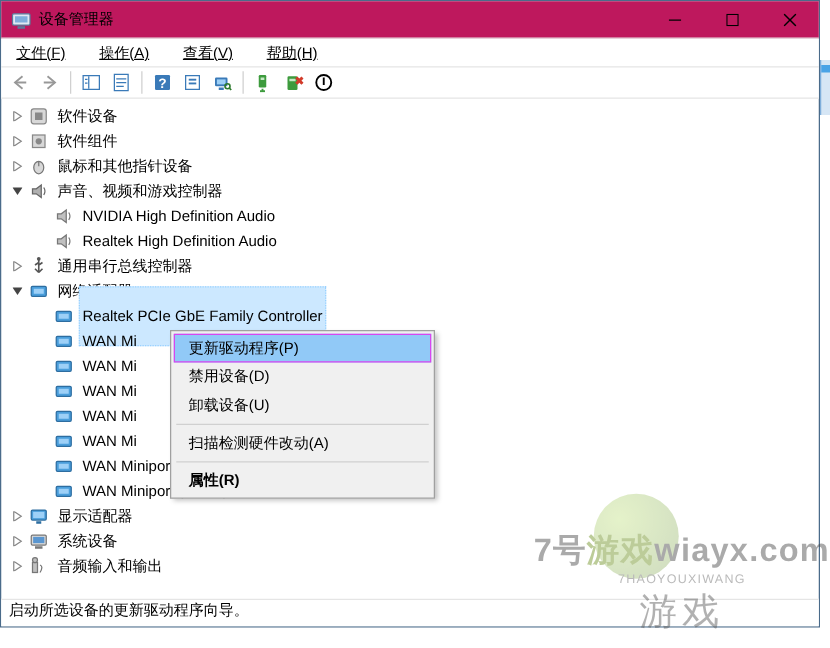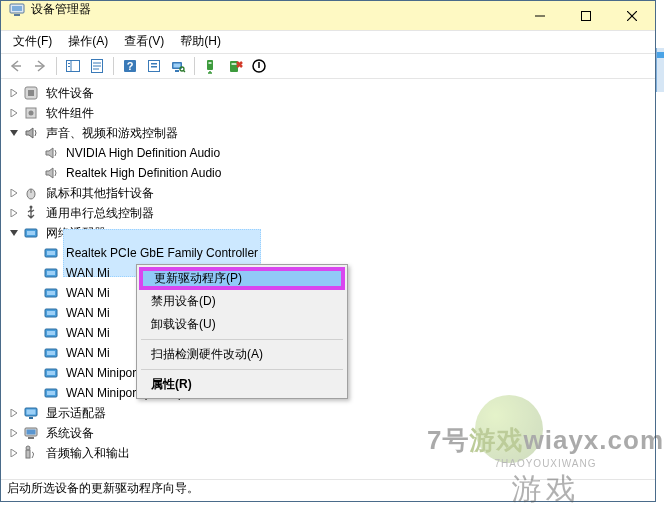--- a/index.html
+++ b/index.html
@@ -27,7 +27,8 @@
   .titlebar {
     height: 30px;
     display: flex;
-    background: #fef9c3;
+    align-items: center;
+    background: #be185d;
     border-bottom: 1px solid #e5e5e5;
   }
   .titlebar .app-icon {

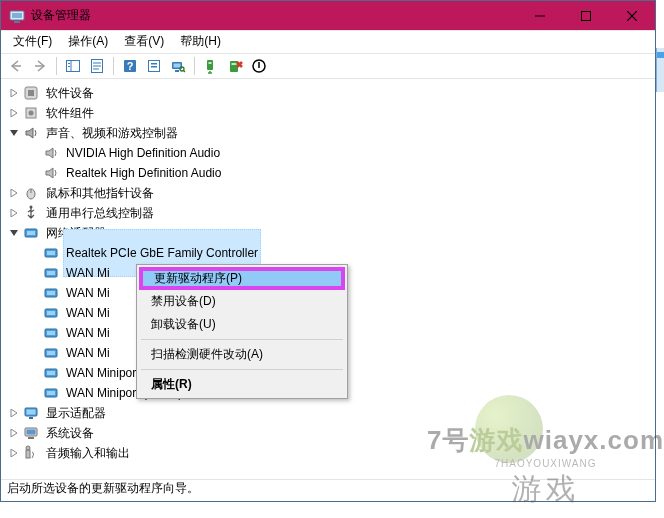--- a/index.html
+++ b/index.html
@@ -53,9 +53,11 @@
   .menubar {
     height: 22px;
     display: flex;
+    align-items: center;
     padding: 0 4px;
-    gap: 0;
+    gap: 11px;
     background: #fff;
+    text-decoration: underline;
   }
   .menu-item { padding: 2px 8px; }
   

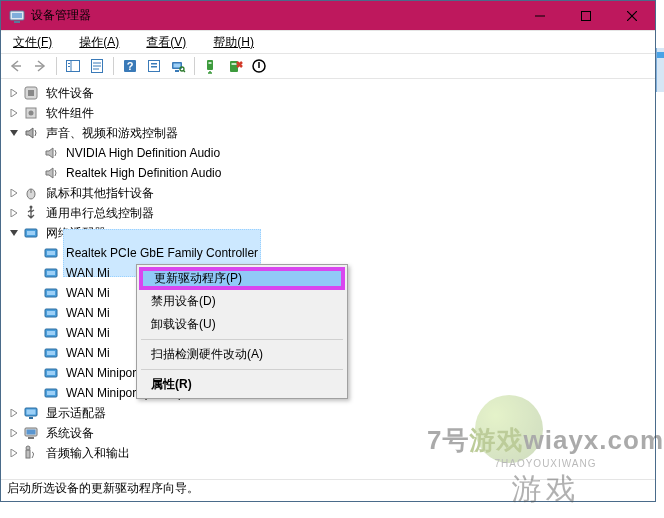--- a/index.html
+++ b/index.html
@@ -352,6 +352,22 @@
         <div class="row">
           <span class="expander">
               <svg width="8" height="8">
+                <path d="M1 0 L7 4 L1 8 Z" fill="none" stroke="#888"></path>
+              </svg>
+            </span>
+          <span class="node-icon">
+              <svg width="16" height="16">
+                <ellipse cx="8" cy="9" rx="4" ry="5" fill="#d8d8d8" stroke="#777"></ellipse>
+                <line x1="8" y1="4" x2="8" y2="8" stroke="#777"></line>
+              </svg>
+            </span>
+          <span class="node-label">鼠标和其他指针设备</span>
+        </div>
+      </li>
+      <li>
+        <div class="row">
+          <span class="expander">
+              <svg width="8" height="8">
                 <path d="M0 1 L4 7 L8 1 Z" fill="#444"></path>
               </svg>
             </span>
@@ -389,22 +405,6 @@
             </div>
           </li>
         </ul>
-      </li>
-      <li>
-        <div class="row">
-          <span class="expander">
-              <svg width="8" height="8">
-                <path d="M1 0 L7 4 L1 8 Z" fill="none" stroke="#888"></path>
-              </svg>
-            </span>
-          <span class="node-icon">
-              <svg width="16" height="16">
-                <ellipse cx="8" cy="9" rx="4" ry="5" fill="#d8d8d8" stroke="#777"></ellipse>
-                <line x1="8" y1="4" x2="8" y2="8" stroke="#777"></line>
-              </svg>
-            </span>
-          <span class="node-label">鼠标和其他指针设备</span>
-        </div>
       </li>
       <li>
         <div class="row">

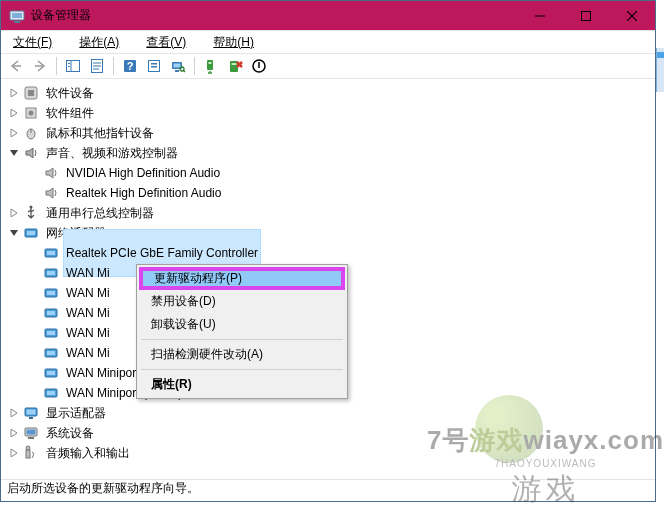--- a/index.html
+++ b/index.html
@@ -145,7 +145,7 @@
   }
   .ctx-item.hover {
     background: #91c9f7;
-    border: 4px solid #d946ef;
+    border: 1px solid #d946ef;
     padding: 0 15px 0 11px;
   }
   .ctx-sep {

